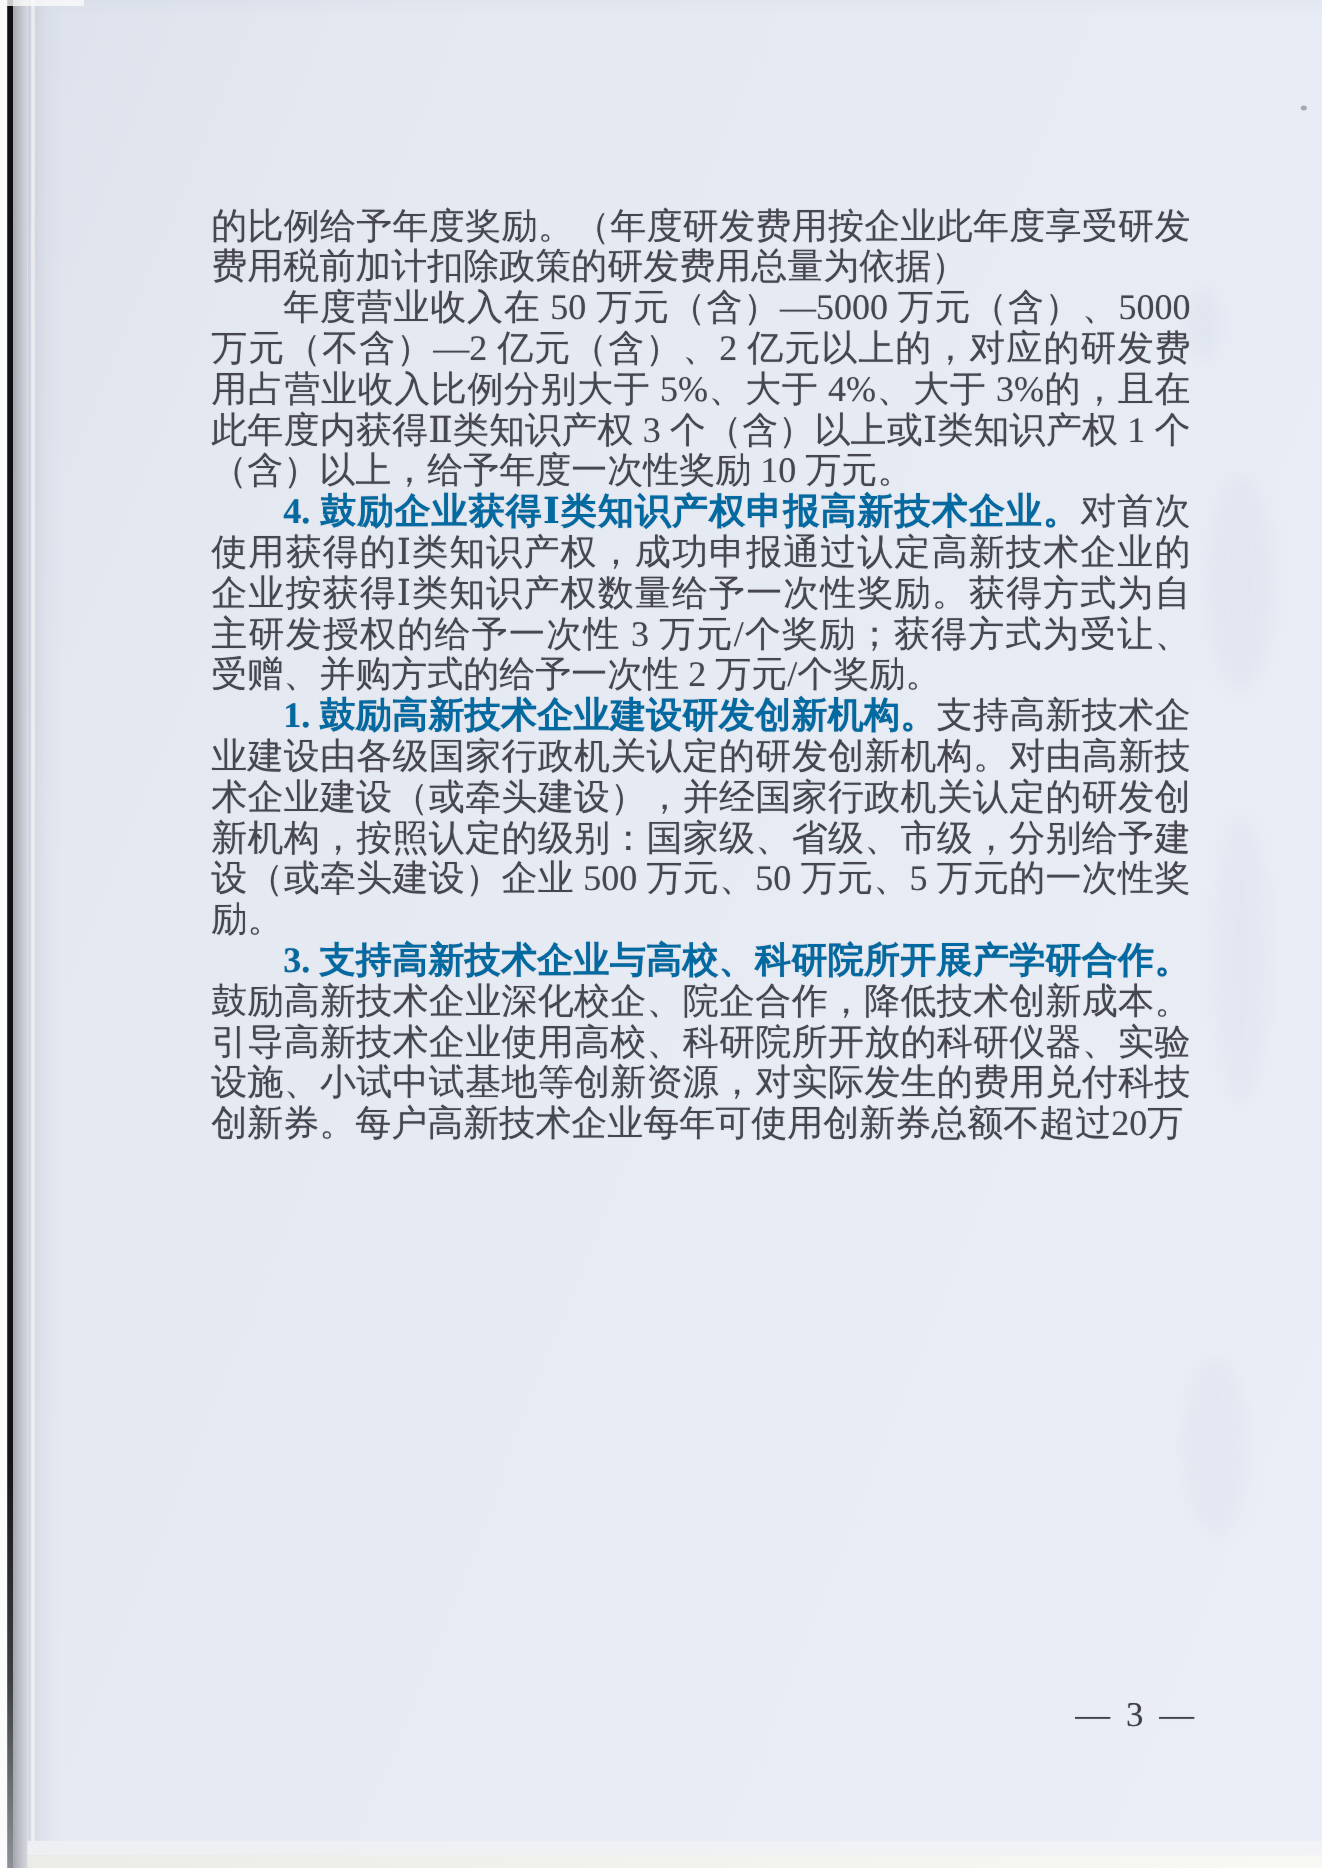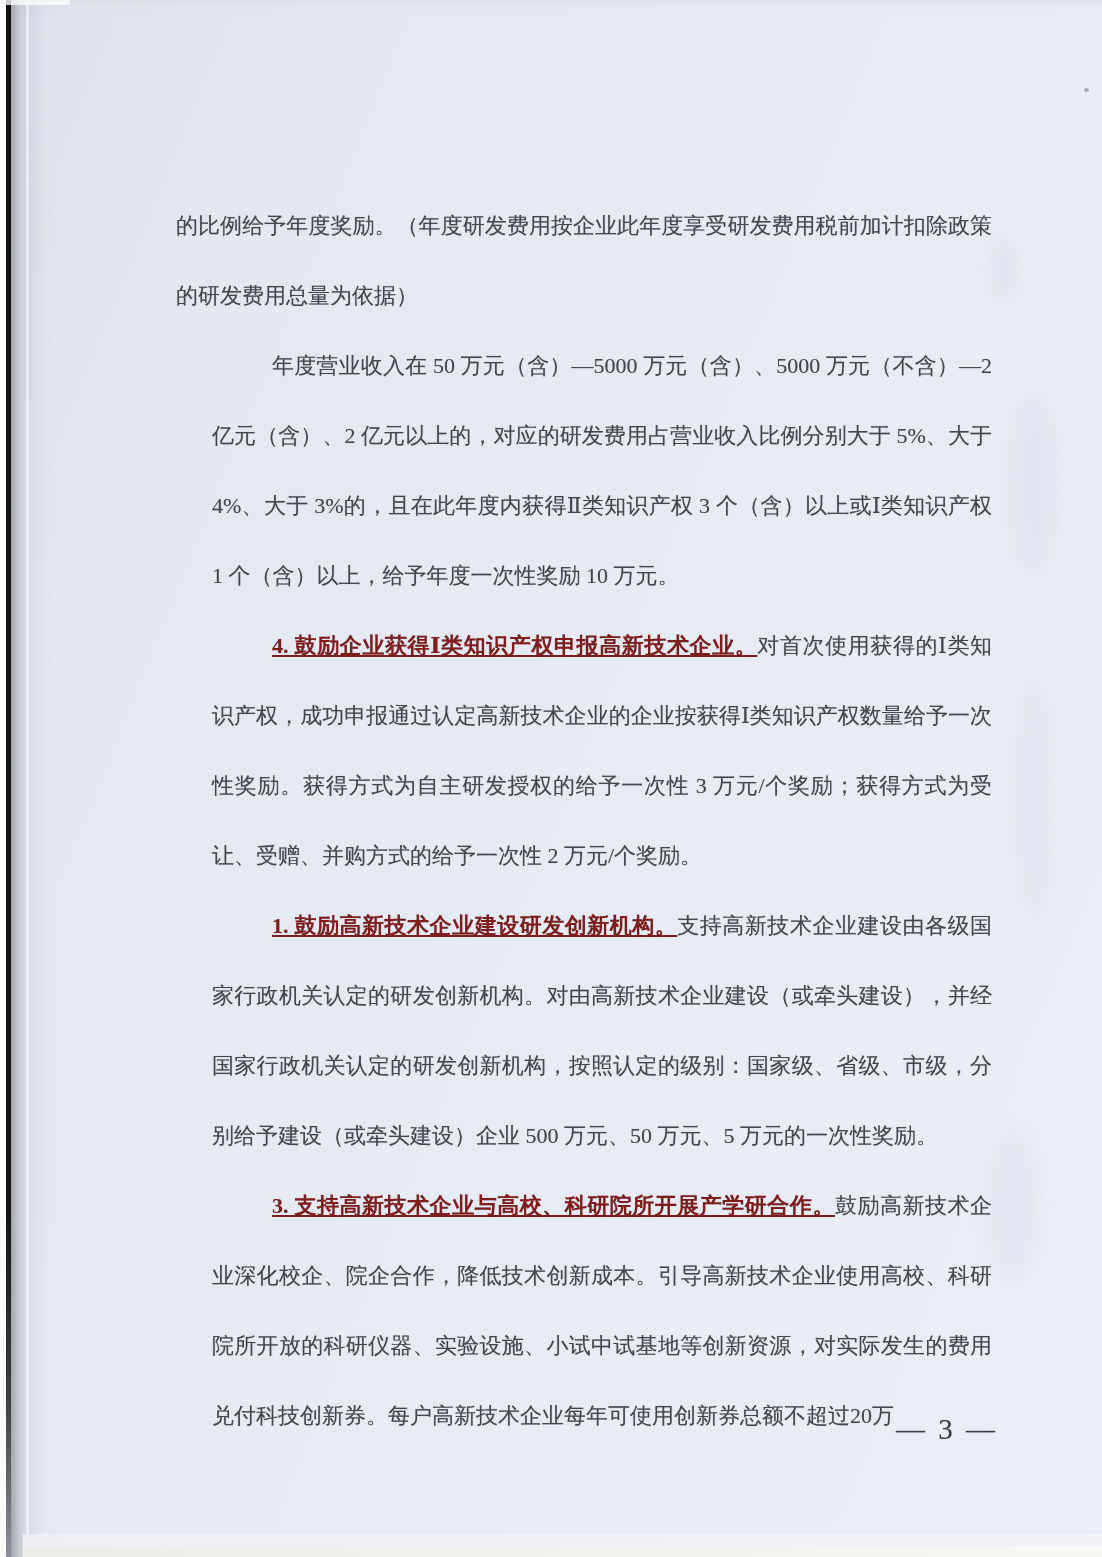--- a/index.html
+++ b/index.html
@@ -50,8 +50,8 @@
   }
   
   .text-block {
-    position: absolute; left: 176px; top: 191px; width: 816px;
-    font-size: 22px; line-height: 70px;
+    position: absolute; left: 176px; top: 172px; width: 816px;
+    font-size: 30px; line-height: 34px;
     color: #45464e;
     text-align: justify;
     text-shadow: 0 0 1px rgba(69,70,78,.35);

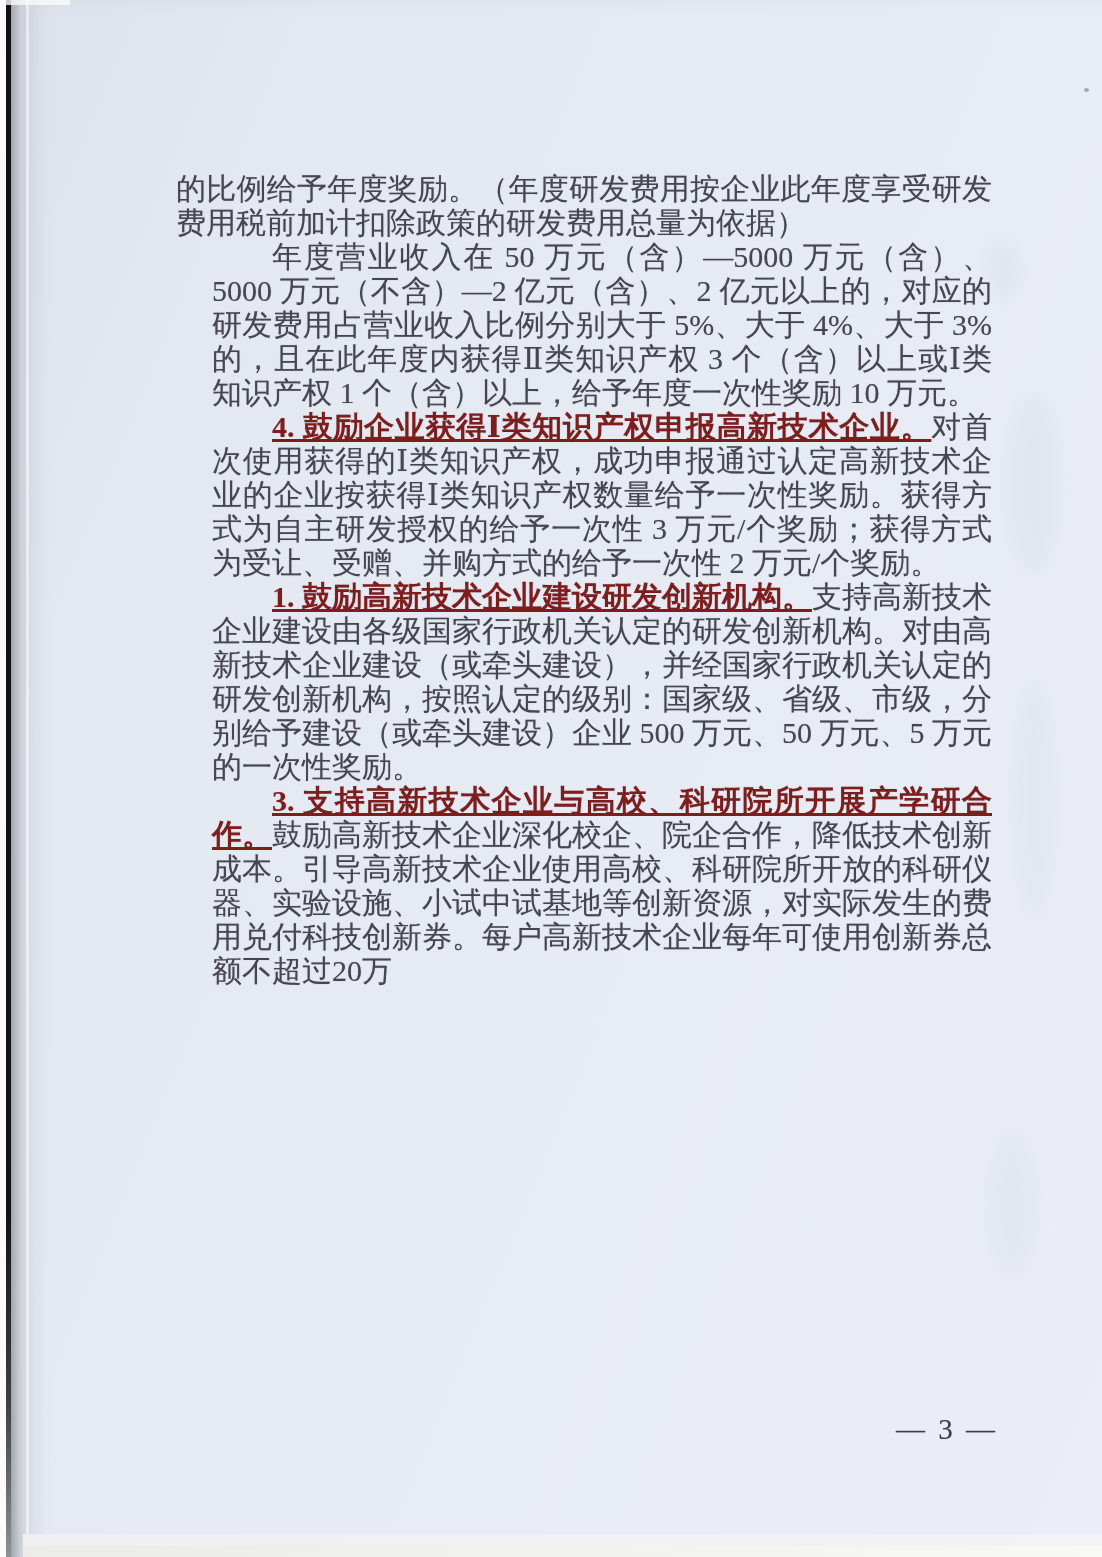--- a/index.html
+++ b/index.html
@@ -57,7 +57,7 @@
     text-shadow: 0 0 1px rgba(69,70,78,.35);
   }
   .text-block p { margin: 0; padding: 0; }
-  .text-block p.indent { text-indent: 60px; margin-left: 36px; }
+  .text-block p.indent { text-indent: 60px; }
   .bold-lead { font-weight: 700; color: #7f1d1d; text-decoration: underline; }
   
   .page-number {

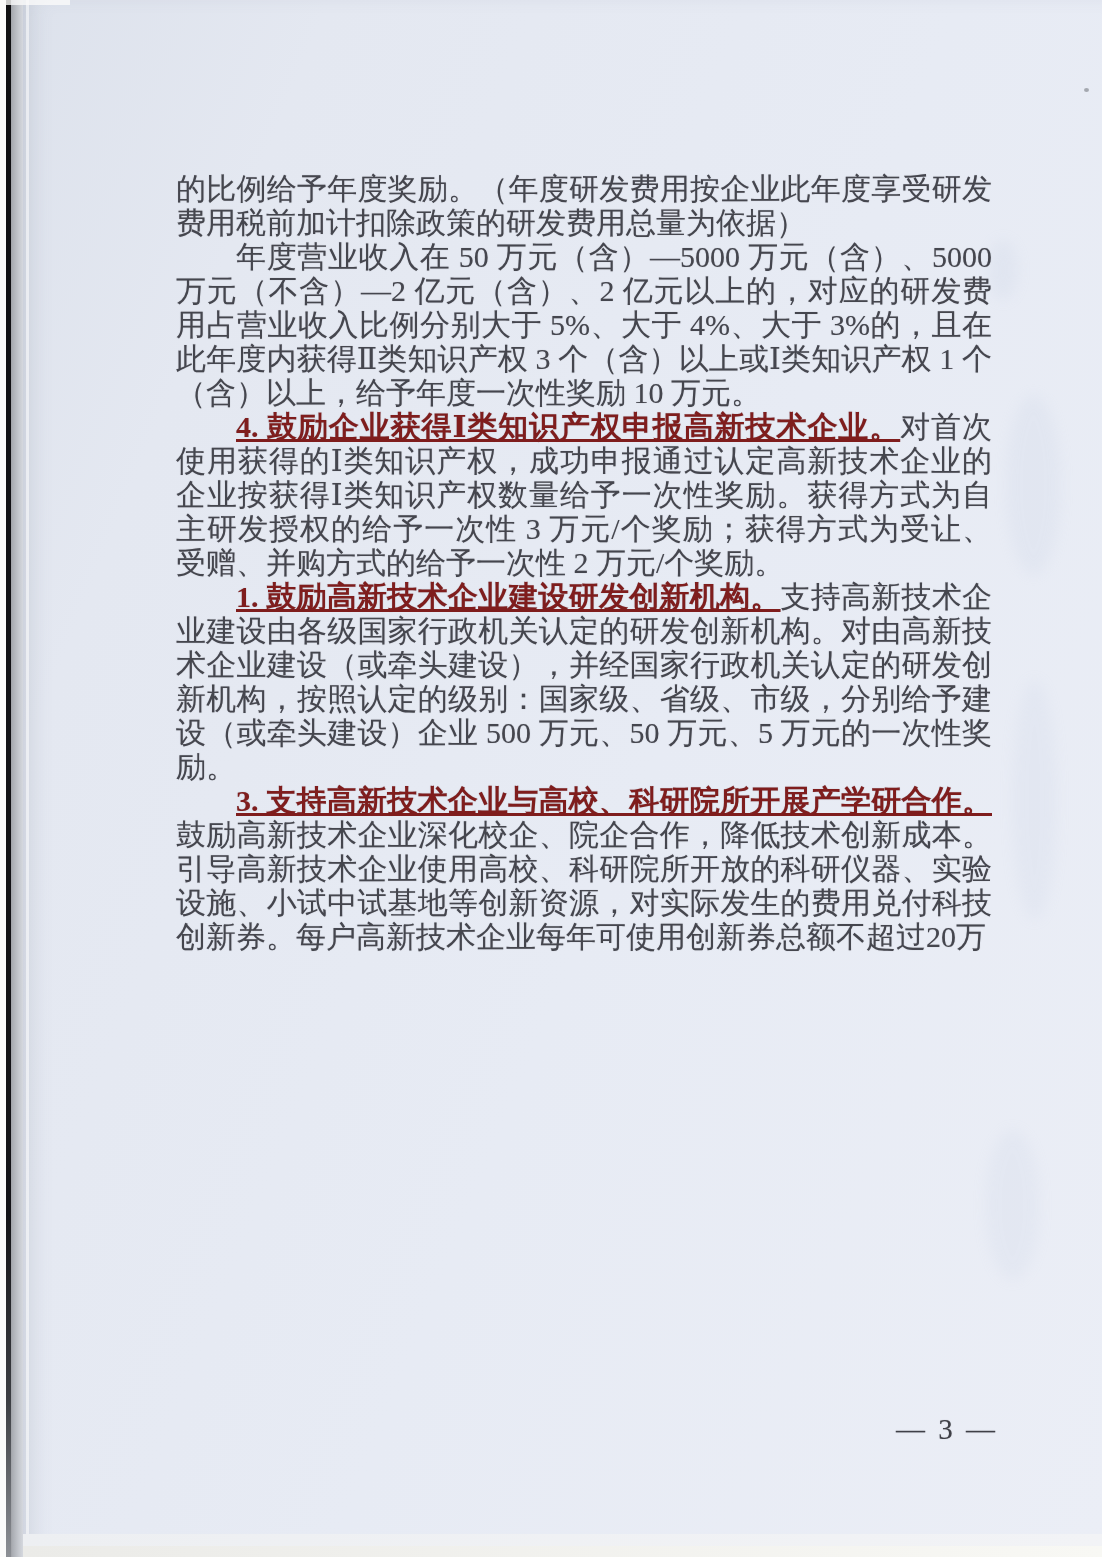--- a/index.html
+++ b/index.html
@@ -58,7 +58,7 @@
   }
   .text-block p { margin: 0; padding: 0; }
   .text-block p.indent { text-indent: 60px; }
-  .bold-lead { font-weight: 700; color: #7f1d1d; text-decoration: underline; }
+  .bold-lead { font-weight: 700; color: #0369a1; }
   
   .page-number {
     position: absolute; left: 896px; top: 1413px;

